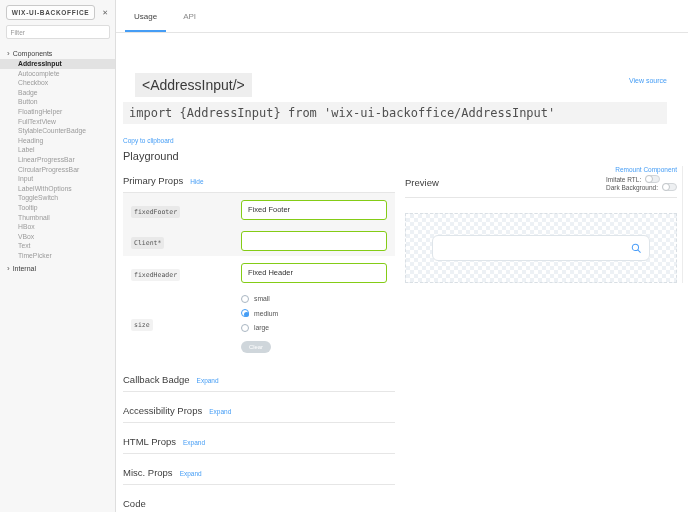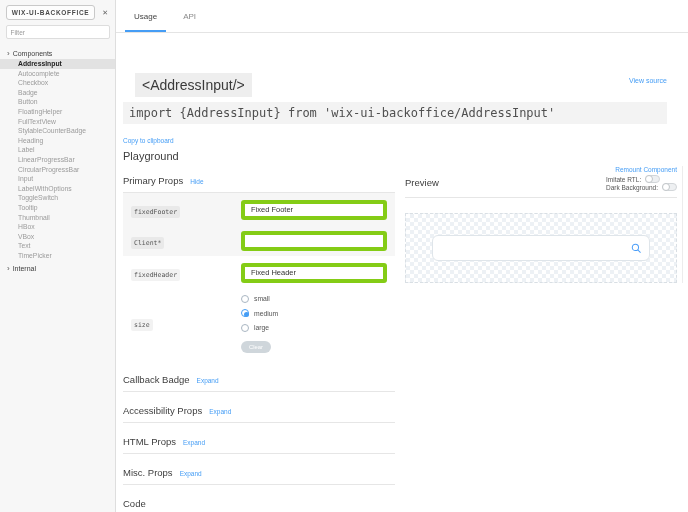--- a/index.html
+++ b/index.html
@@ -67,7 +67,7 @@
   .pname { font-family:"DejaVu Sans Mono", monospace; font-size:6.5px; color:#555;
     background:rgba(0,0,0,0.05); padding:2px 3px; border-radius:2px; }
   .pval { flex:1; }
-  .pinput { width:100%; height:20px; border:4px solid #84cc16; border-radius:3px;
+  .pinput { width:100%; height:20px; border:1px solid #84cc16; border-radius:3px;
     background:#fff; font-size:7.5px; padding:0 6px; color:#333;
     font-family:"Liberation Sans",sans-serif; }
   .radio-row { display:flex; align-items:center; gap:5px; height:14.5px; cursor:pointer; }

